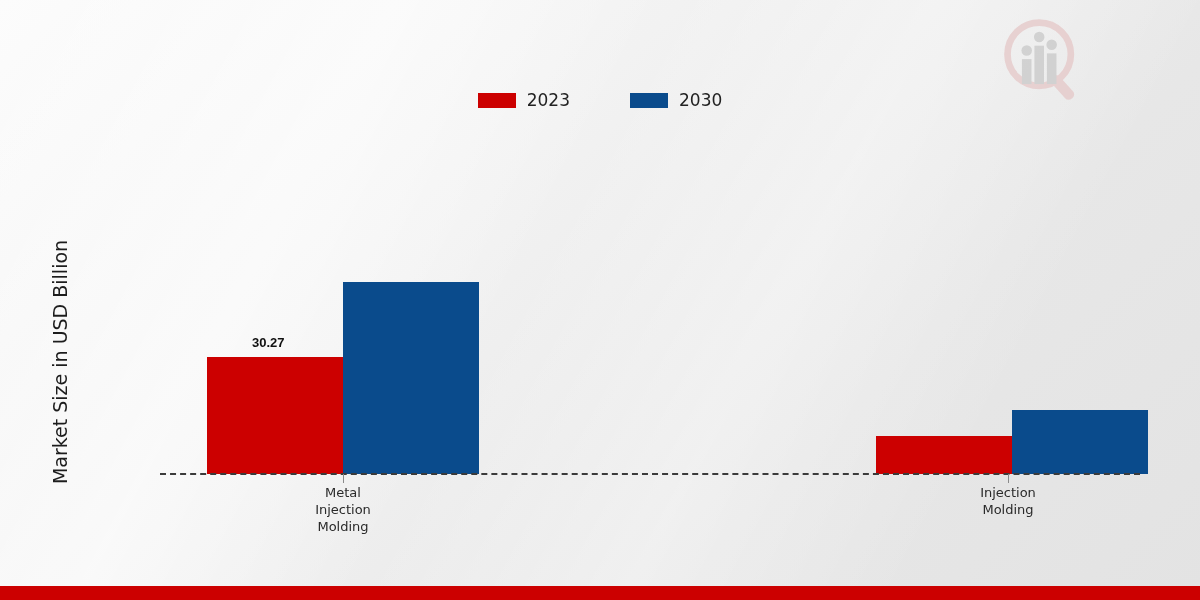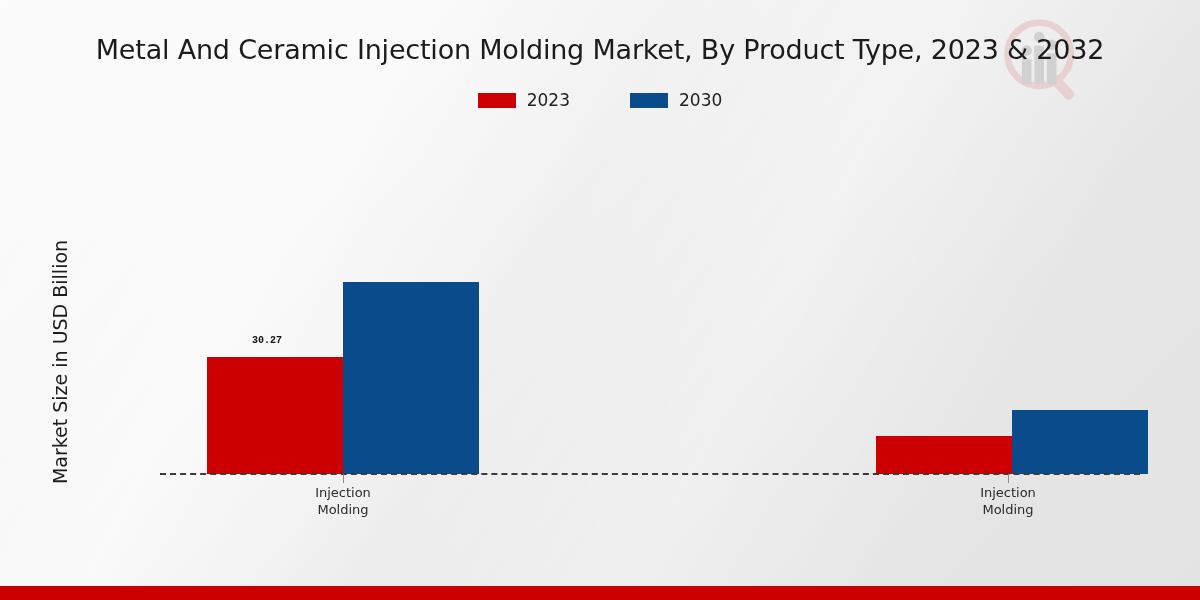--- a/index.html
+++ b/index.html
@@ -181,7 +181,6 @@
     <circle cx="58" cy="32" r="5.5" fill="#cdcdcd"></circle>
   </svg>
 
-  <div id="chart-title">Metal And Ceramic Injection Molding Market, By Product Type, 2023 &amp; 2032</div>
 
   <div id="legend">
     <div class="legend-item">

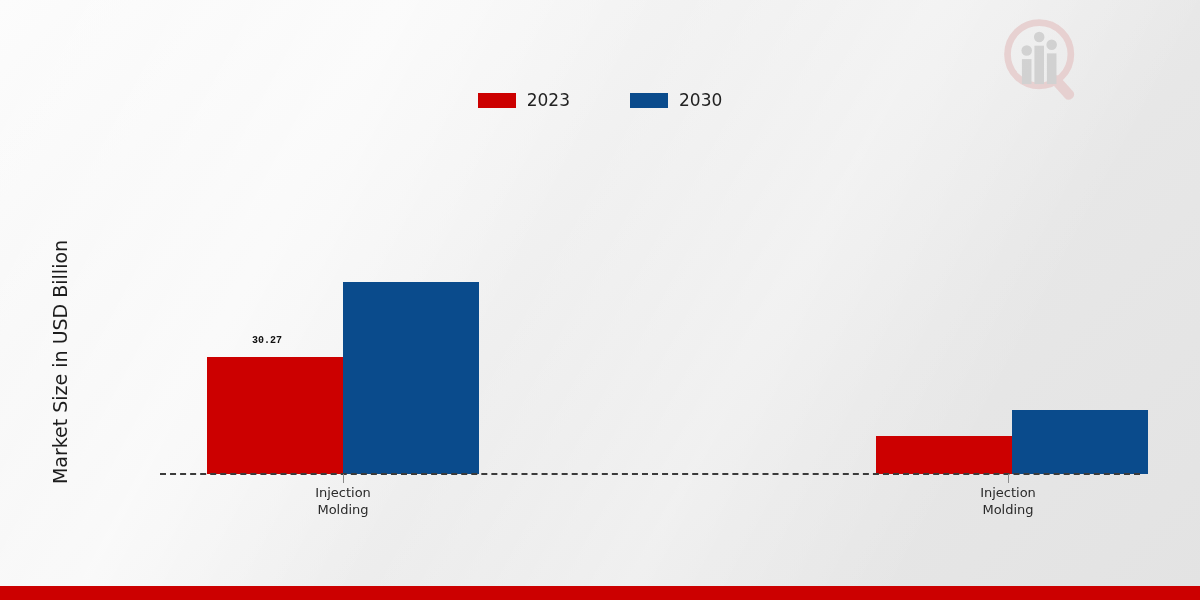--- a/index.html
+++ b/index.html
@@ -119,8 +119,8 @@
 
   .bar-label {
     position: absolute;
-    font-family: Liberation Mono, monospace;
-    font-size: 10px;
+    font-family: Liberation Sans, sans-serif;
+    font-size: 13px;
     font-weight: bold;
     color: #111111;
     white-space: nowrap;

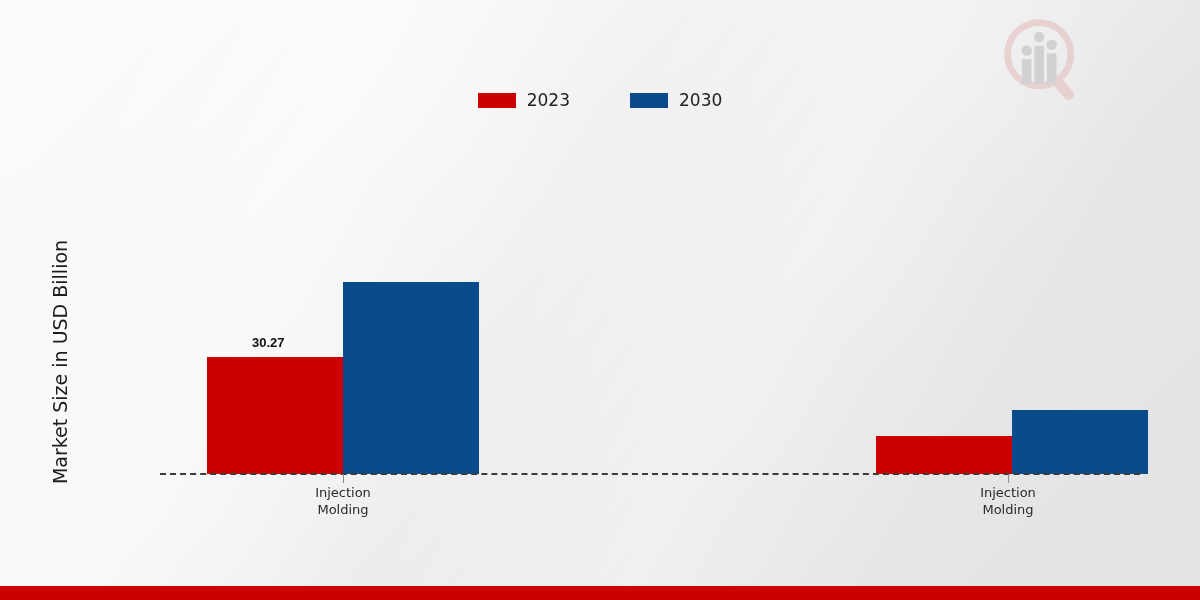--- a/index.html
+++ b/index.html
@@ -211,6 +211,7 @@
     <div class="tick" style="left:1008px;"></div>
 
     <div class="cat-label" style="left:243px;">
+      <div>Metal</div>
       <div>Injection</div>
       <div>Molding</div>
     </div>

